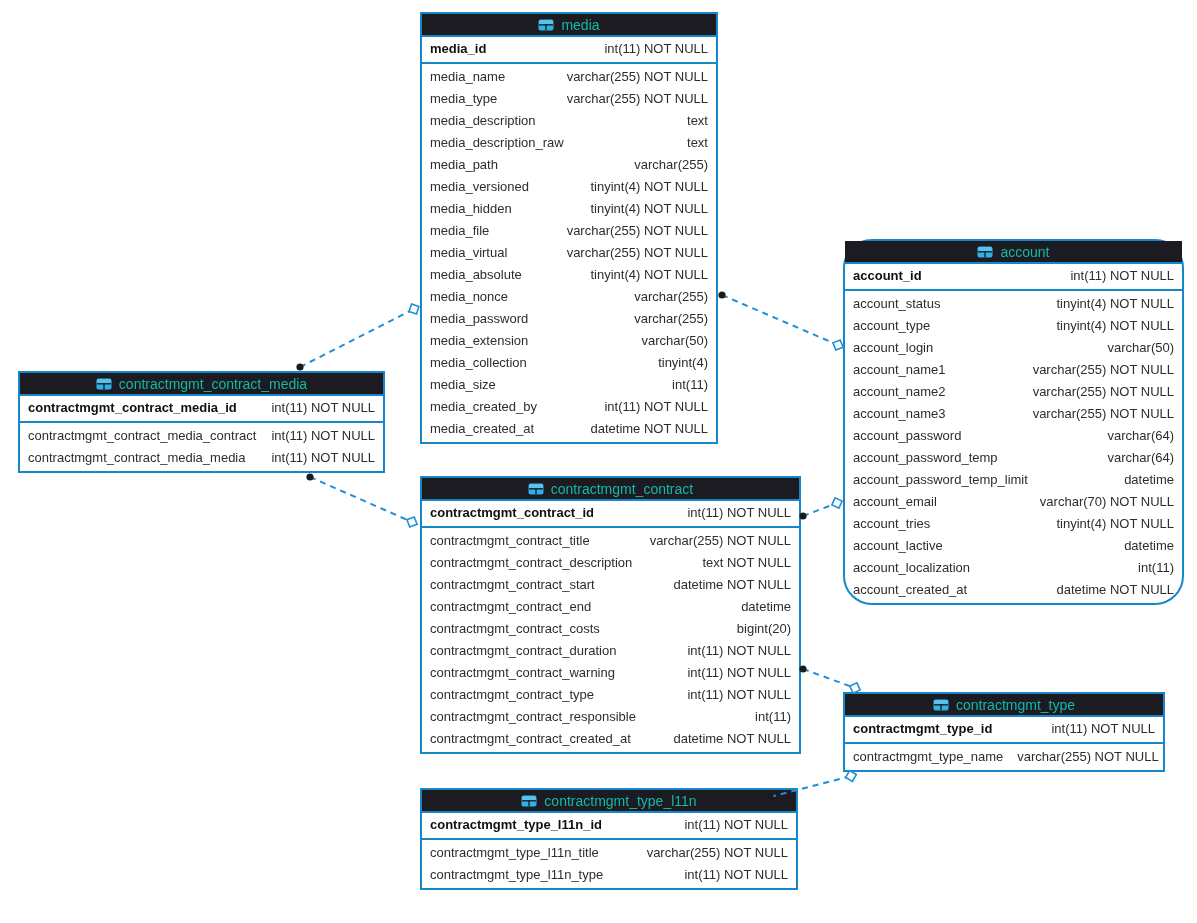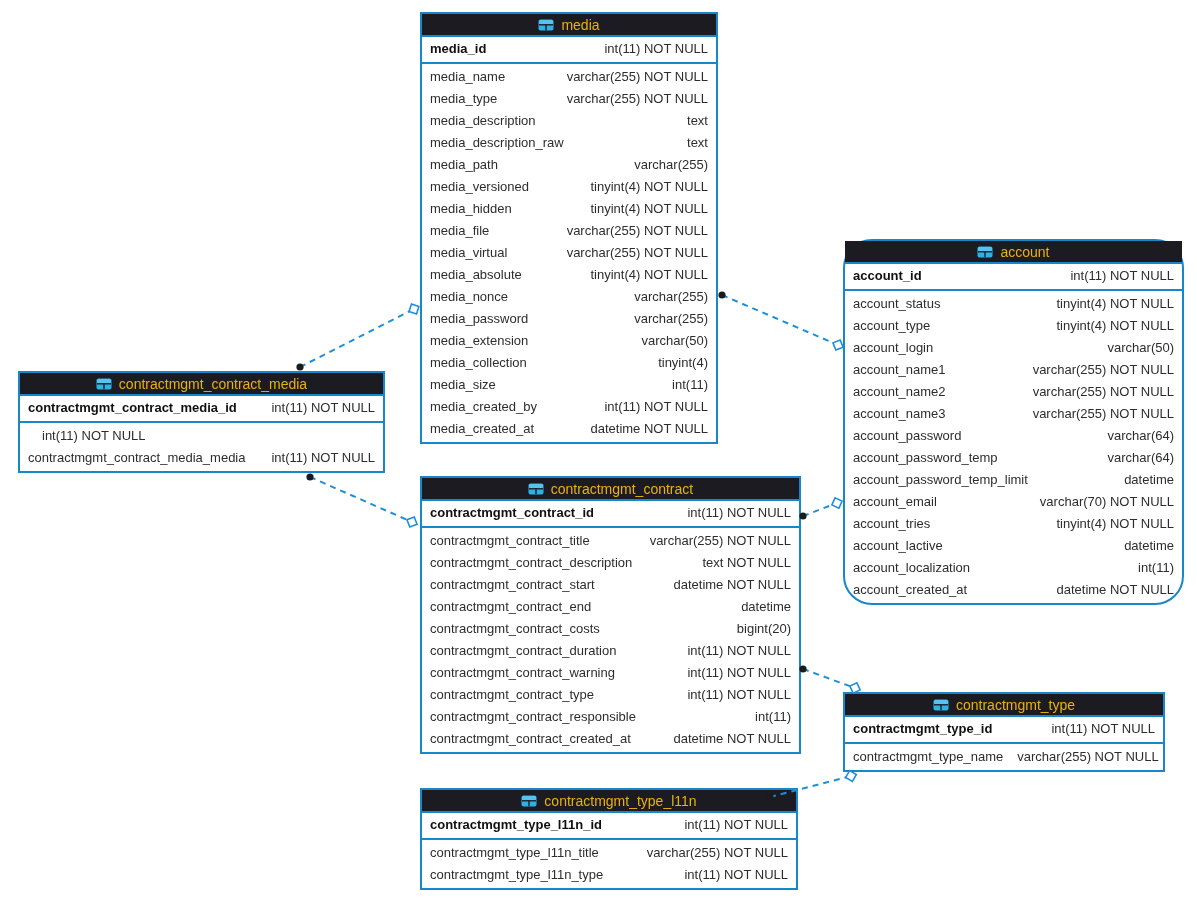--- a/index.html
+++ b/index.html
@@ -20,7 +20,7 @@
   }
   .db-table-header {
     background:#1b1b21;
-    color:#eab308;
+    color:#14b8a6;
     height:23px;
     border-bottom:2px solid #1787c9;
     display:flex;

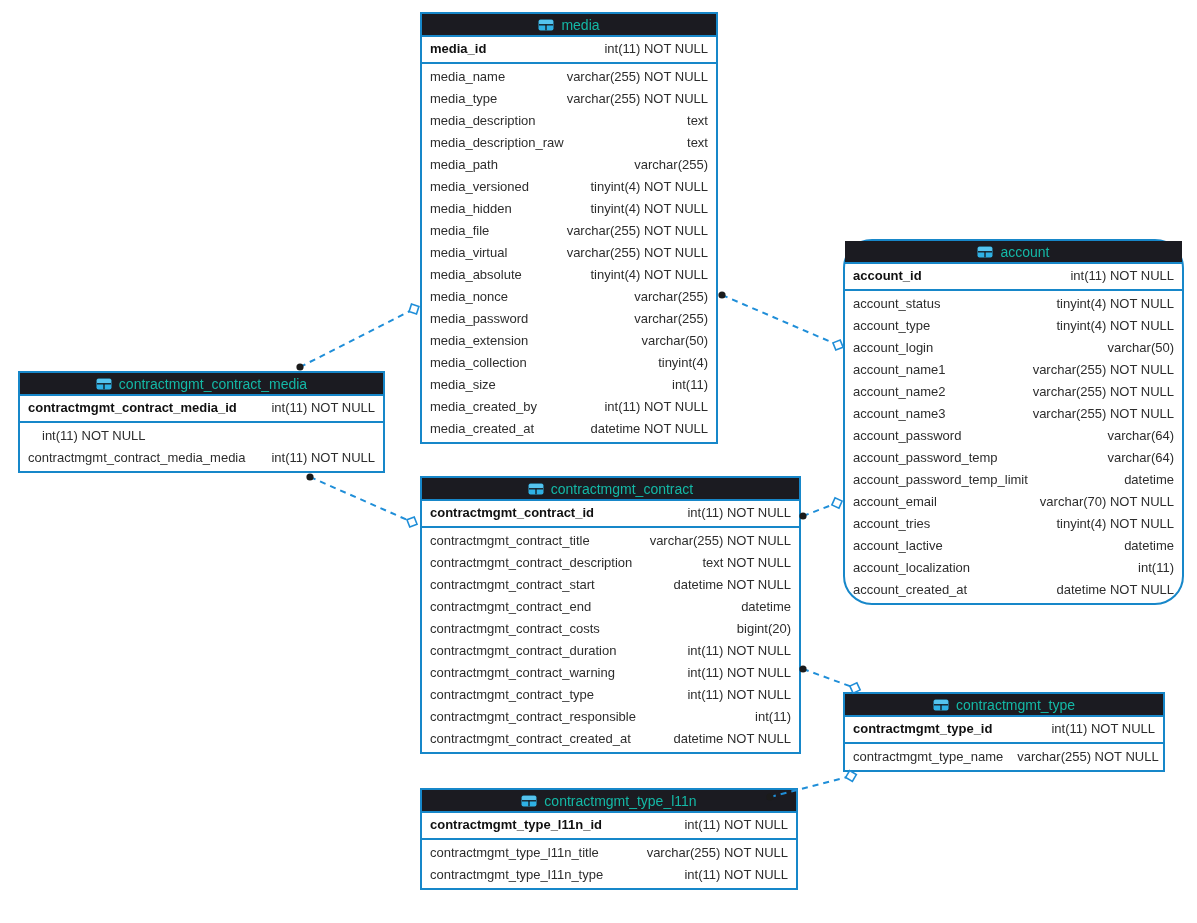--- a/index.html
+++ b/index.html
@@ -239,6 +239,7 @@
         </div>
     <div class="col-section">
           <div class="col-row">
+            <span class="col-name">contractmgmt_contract_media_contract</span>
             <span class="col-type">int(11) NOT NULL</span>
           </div>
           <div class="col-row">

